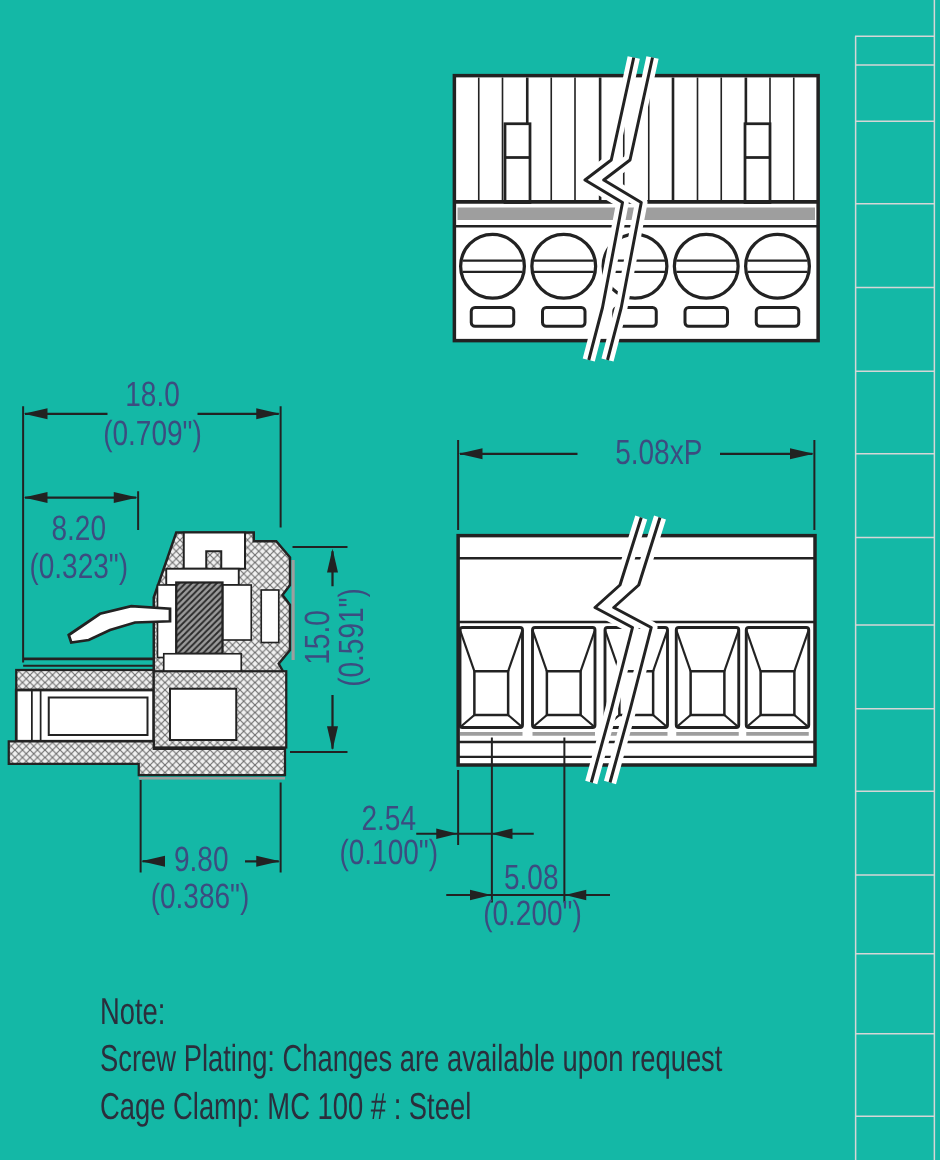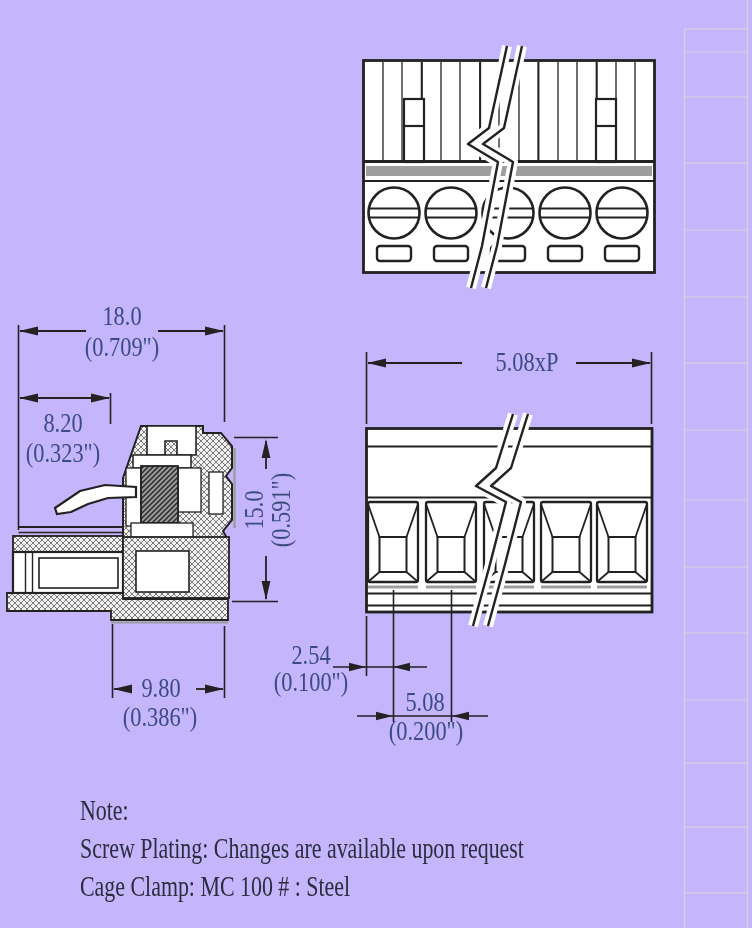--- a/index.html
+++ b/index.html
@@ -4,8 +4,8 @@
 <style>
   html,body{margin:0;padding:0;background:#ffffff;}
   #canvas{
-    position:relative;width:752px;height:928px;background:#c4b5fd;overflow:hidden;
-    font-family:Liberation Serif, serif;
+    position:relative;width:752px;height:928px;background:#14b8a6;overflow:hidden;
+    font-family:Liberation Sans, sans-serif;
   }
   #drawing-svg{position:absolute;left:0;top:0;}
   .dim{

